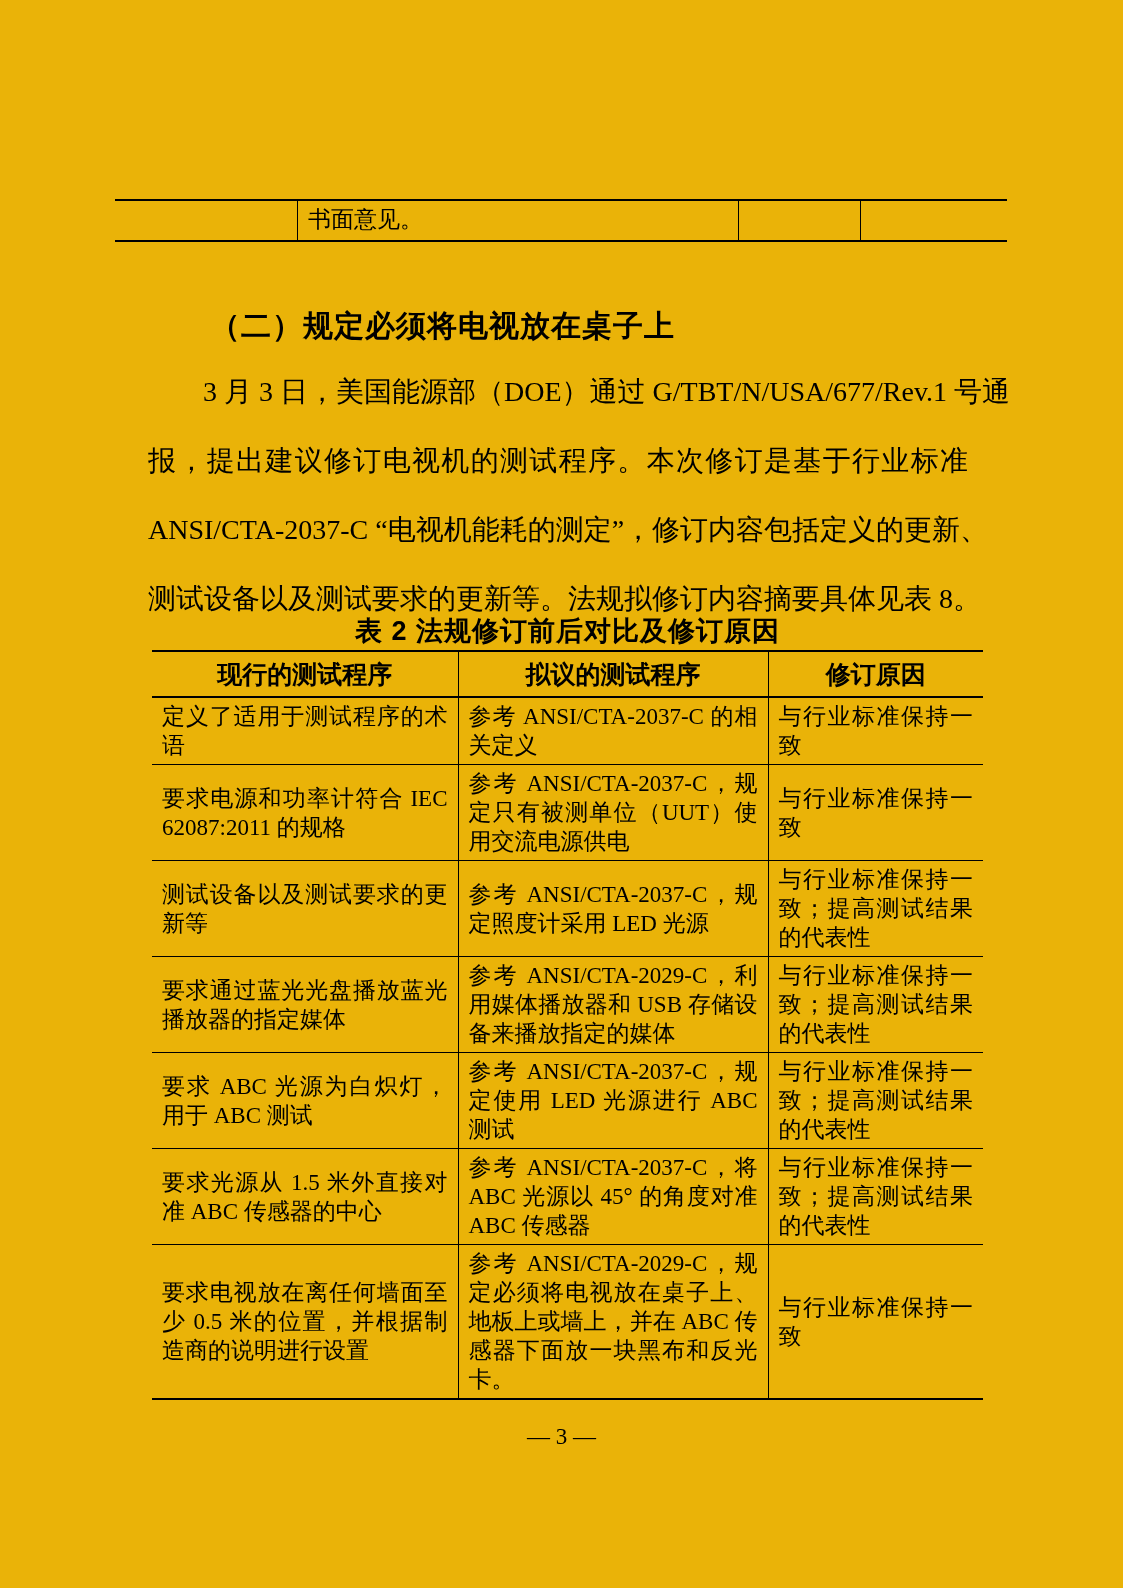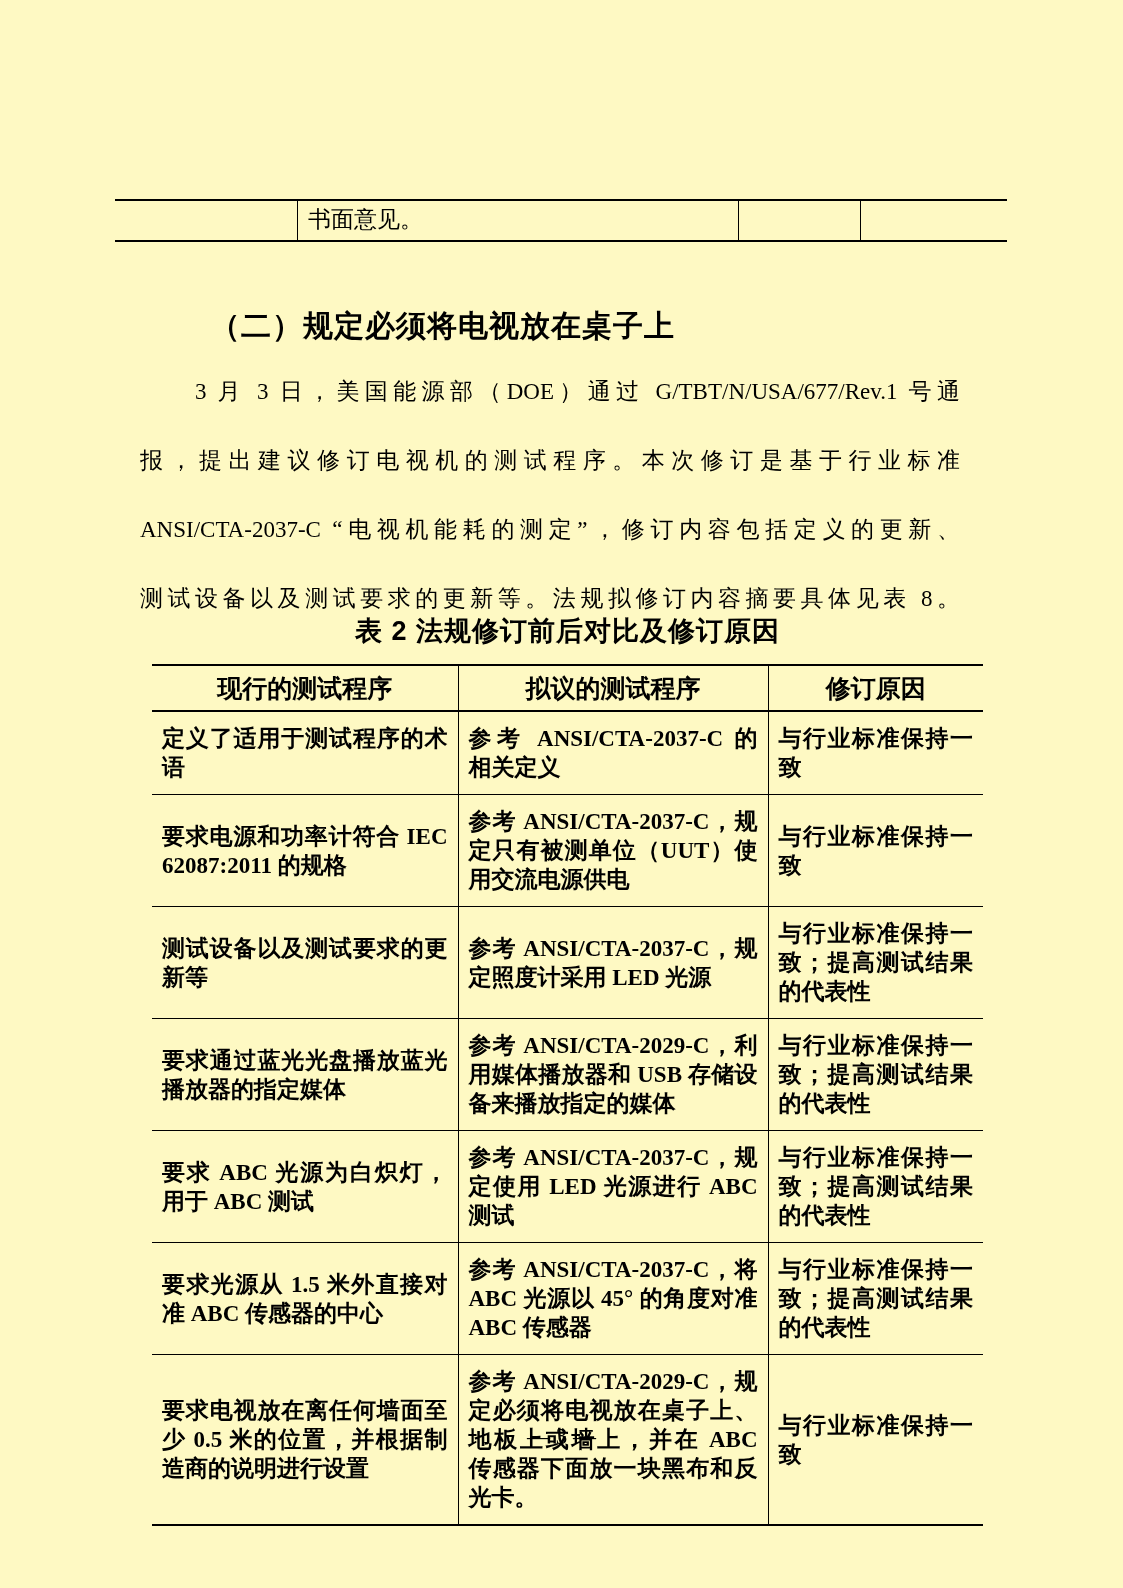--- a/index.html
+++ b/index.html
@@ -8,7 +8,7 @@
     width: 1123px;
     height: 1588px;
     margin: 0 auto;
-    background: #fef9c3;
+    background: #eab308;
     color: #000000;
     font-family: "Liberation Serif", "DejaVu Serif", serif;
     overflow: hidden;

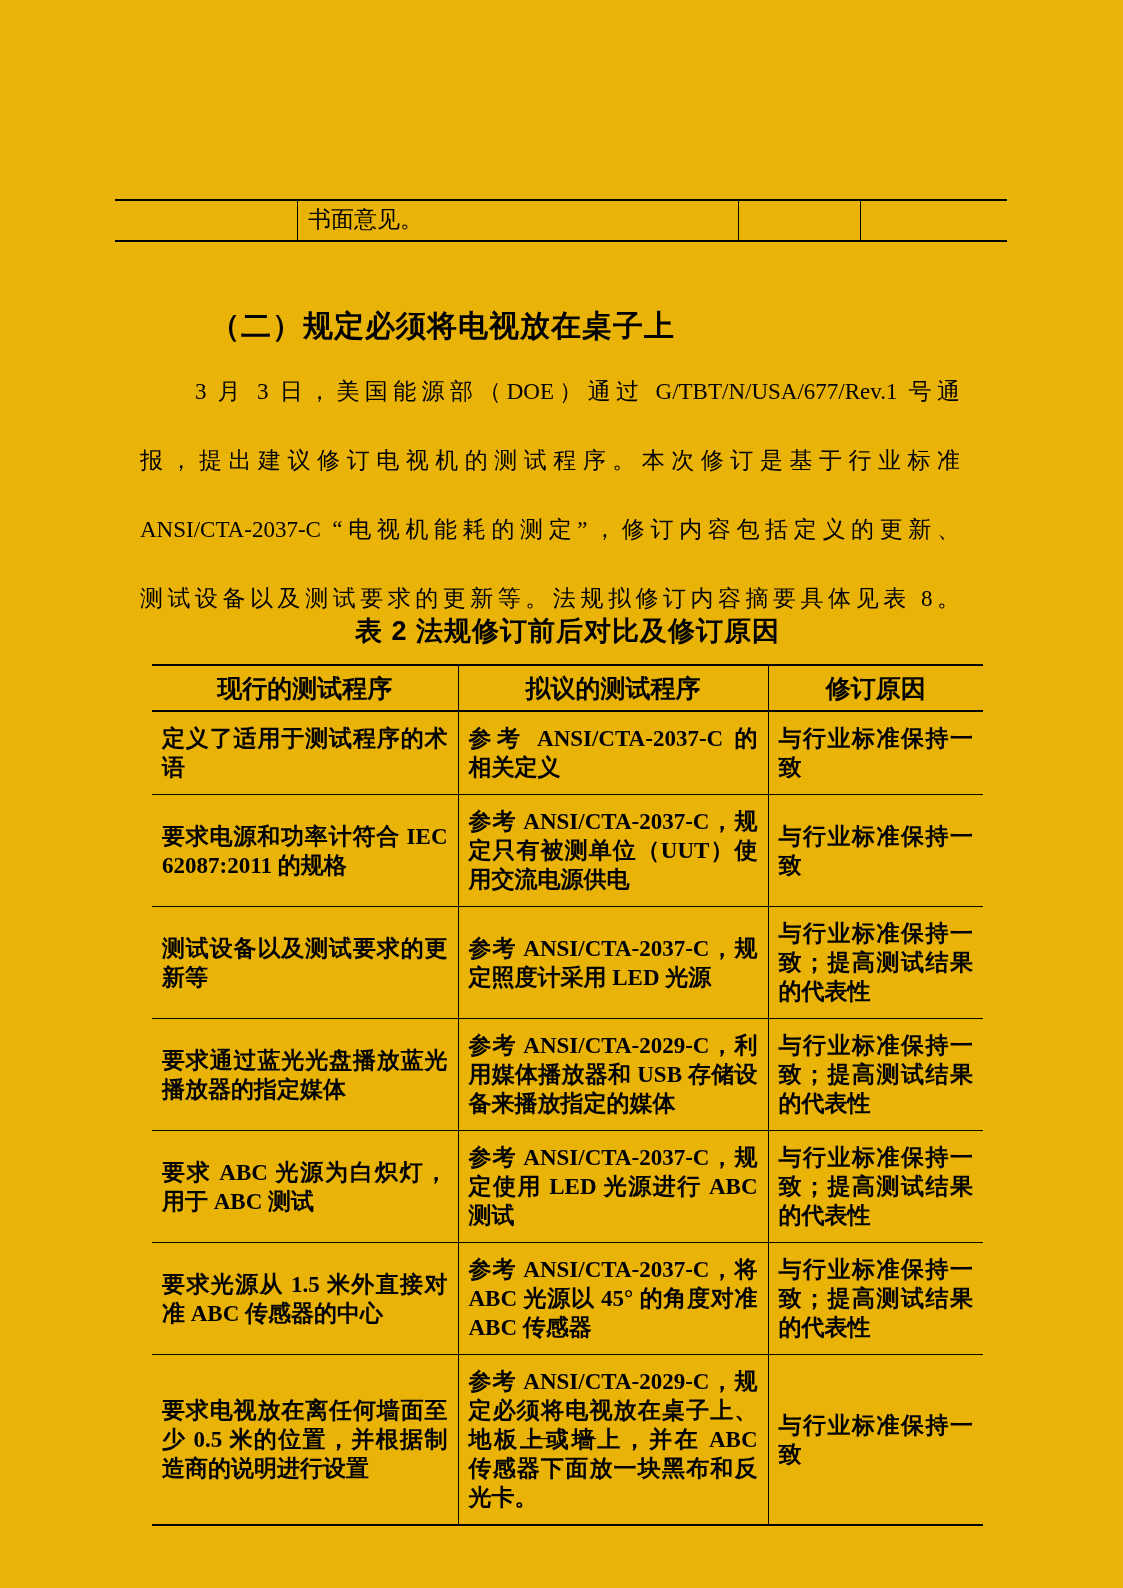--- a/index.html
+++ b/index.html
@@ -44,9 +44,9 @@
   
   .paragraph {
     position: absolute;
-    left: 140px; top: 357px;
+    left: 148px; top: 357px;
     width: 820px;
-    font-size: 23px;
+    font-size: 28px;
   }
   .para-line {
     height: 69px;

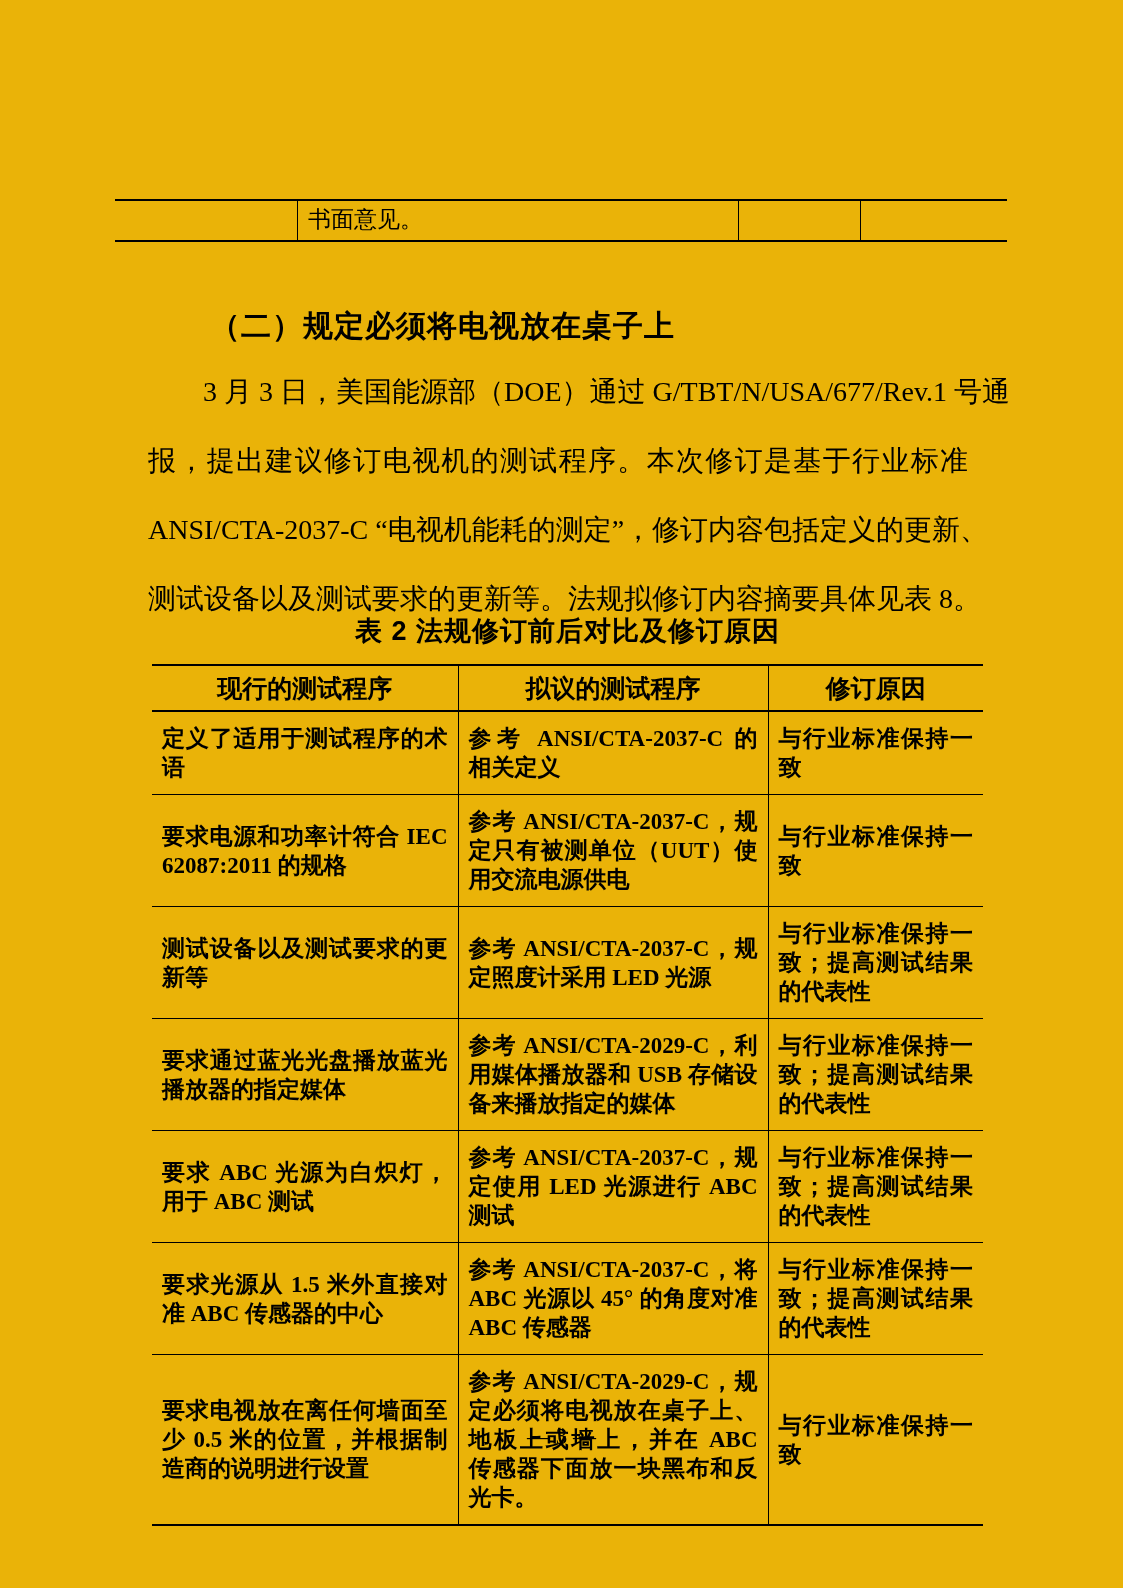--- a/index.html
+++ b/index.html
@@ -72,7 +72,7 @@
   
   .main-table-wrap {
     position: absolute;
-    left: 152px; top: 664px;
+    left: 152px; top: 650px;
     width: 831px;
   }
   table.main {

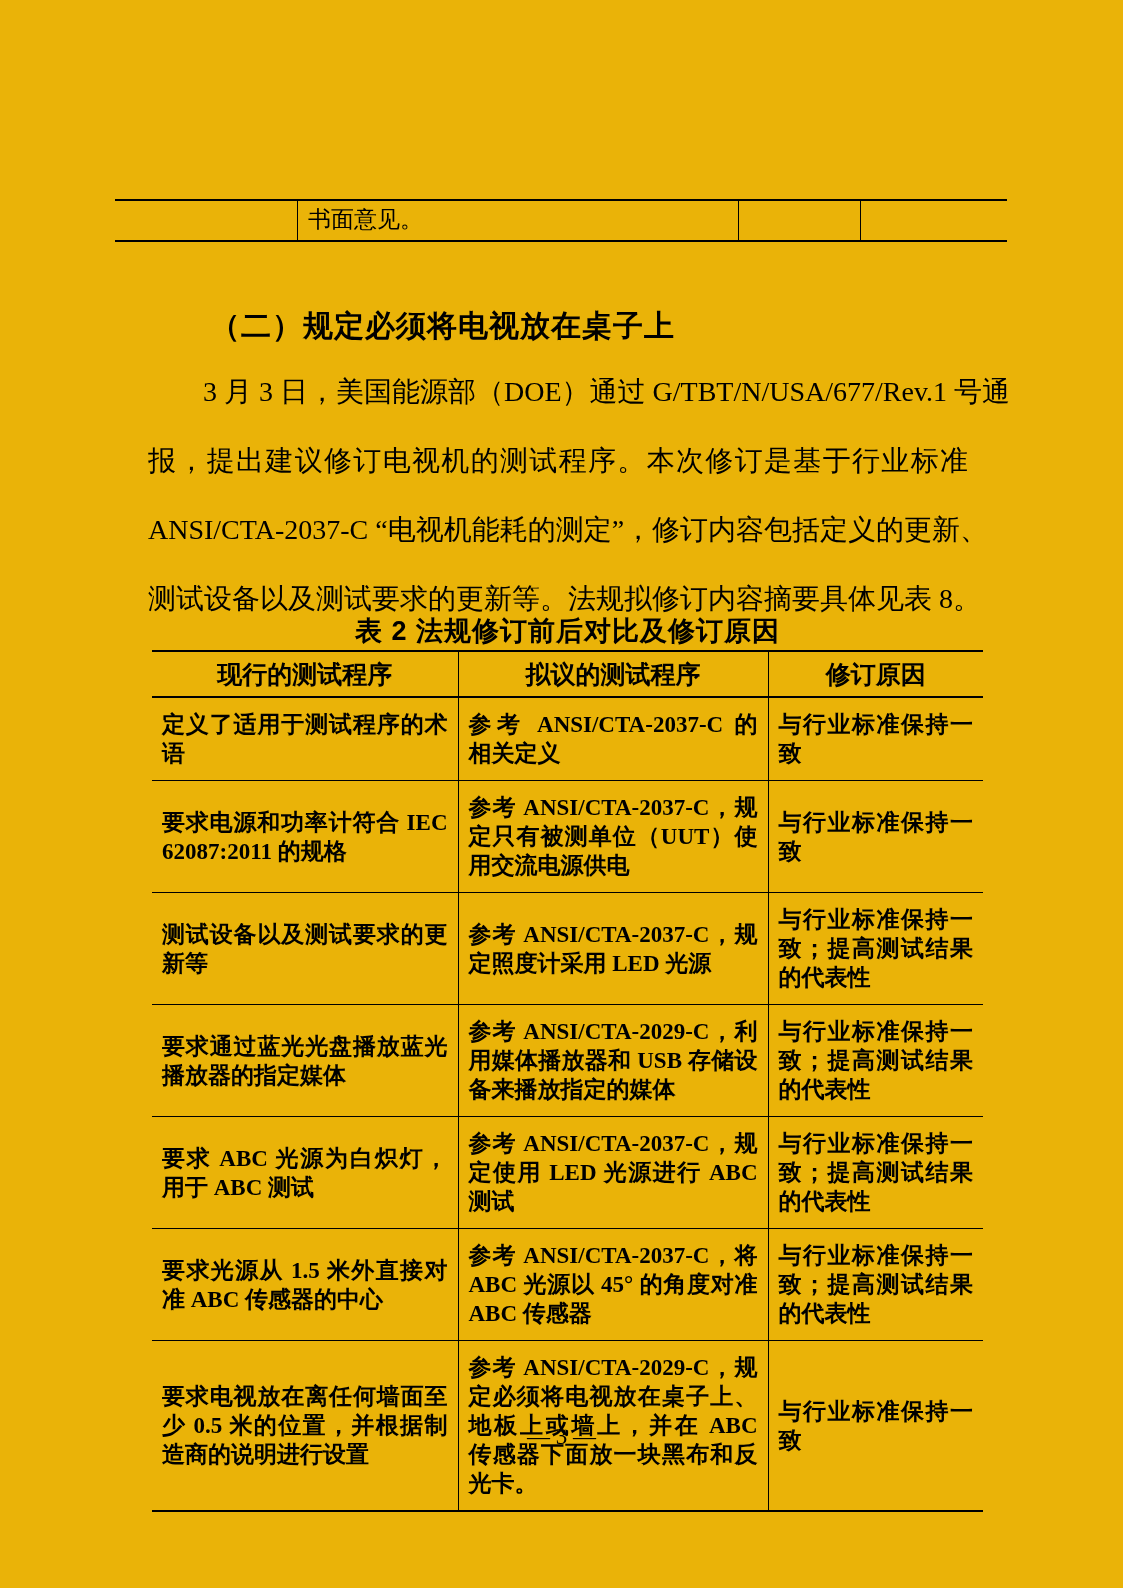--- a/index.html
+++ b/index.html
@@ -98,11 +98,10 @@
   table.main td {
     font-size: 23px;
     line-height: 29px;
-    padding: 12px 10px;
+    padding: 4px 10px;
     vertical-align: middle;
     text-align: justify;
     box-sizing: border-box;
-    font-weight: bold;
   }
   table.main th + th,
   table.main td + td { border-left: 1.5px solid #000; }

